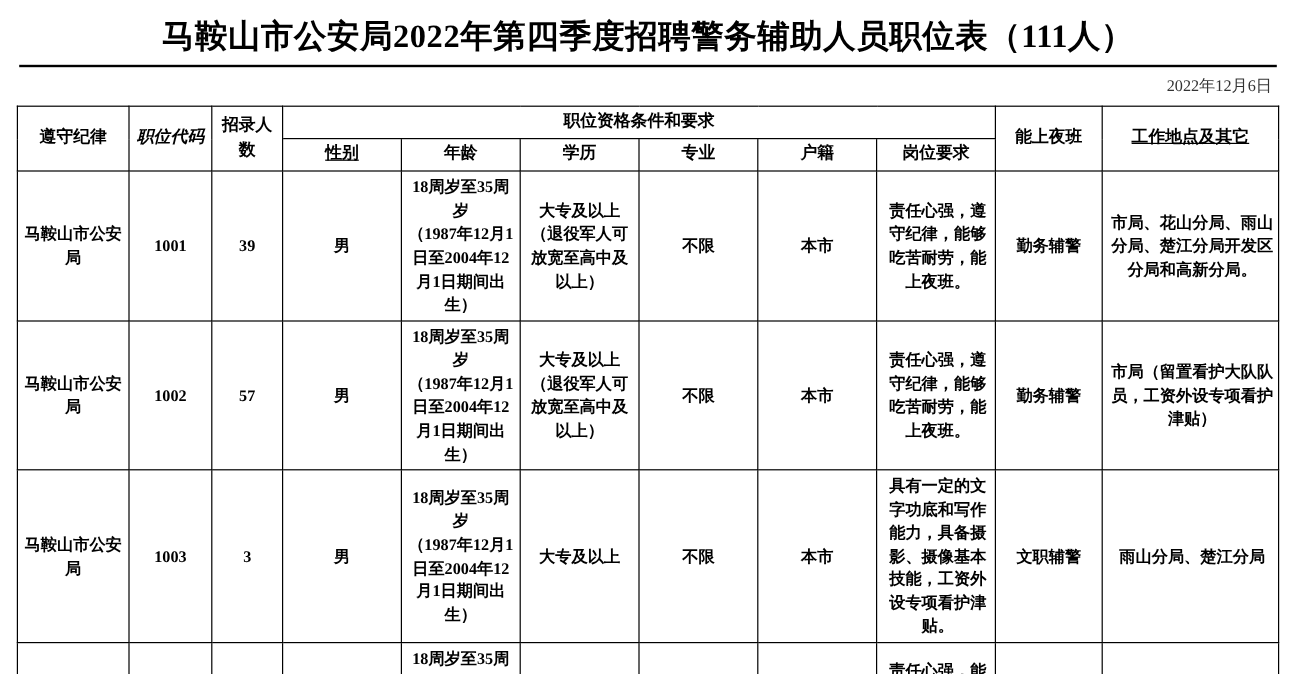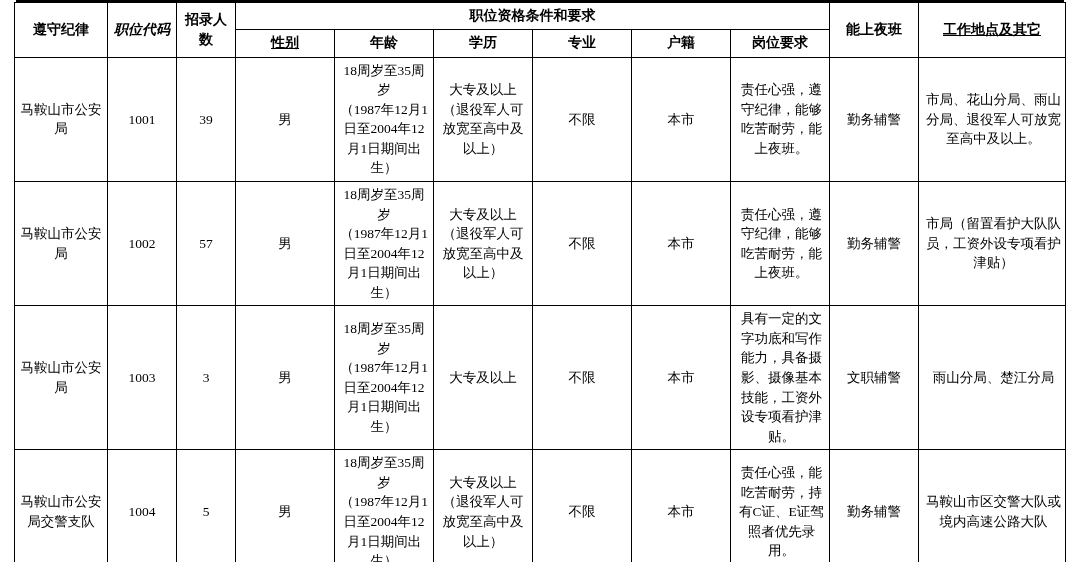--- a/index.html
+++ b/index.html
@@ -86,6 +86,7 @@
 
 <div class="page">
 
+  <div class="doc-title">马鞍山市公安局2022年第四季度招聘警务辅助人员职位表（111人）</div>
   <div class="title-underline"></div>
 
   <table class="jobs">

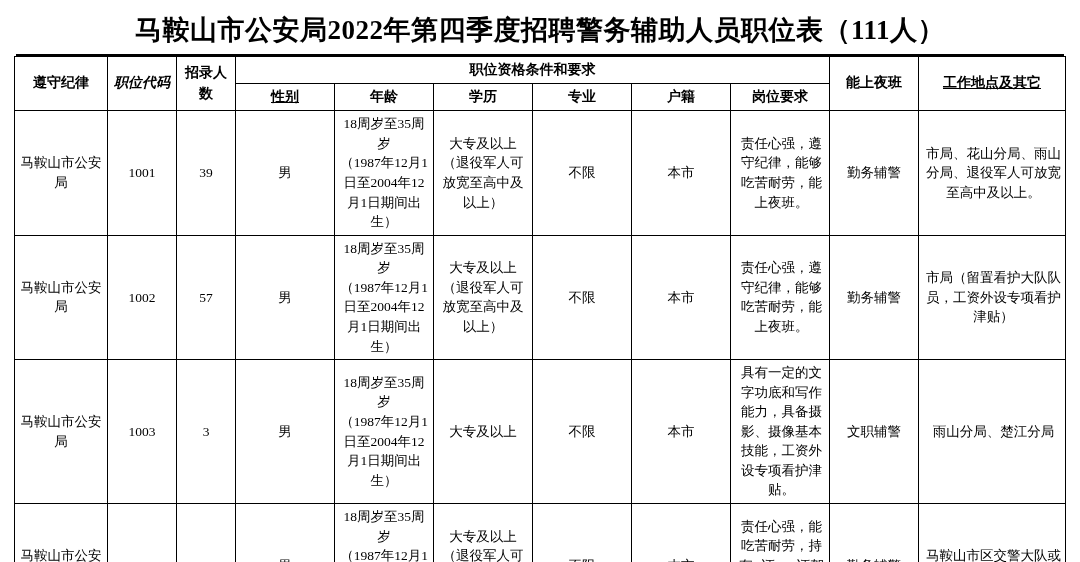--- a/index.html
+++ b/index.html
@@ -88,6 +88,7 @@
 
   <div class="doc-title">马鞍山市公安局2022年第四季度招聘警务辅助人员职位表（111人）</div>
   <div class="title-underline"></div>
+  <div class="doc-date">2022年12月6日</div>
 
   <table class="jobs">
     <thead>

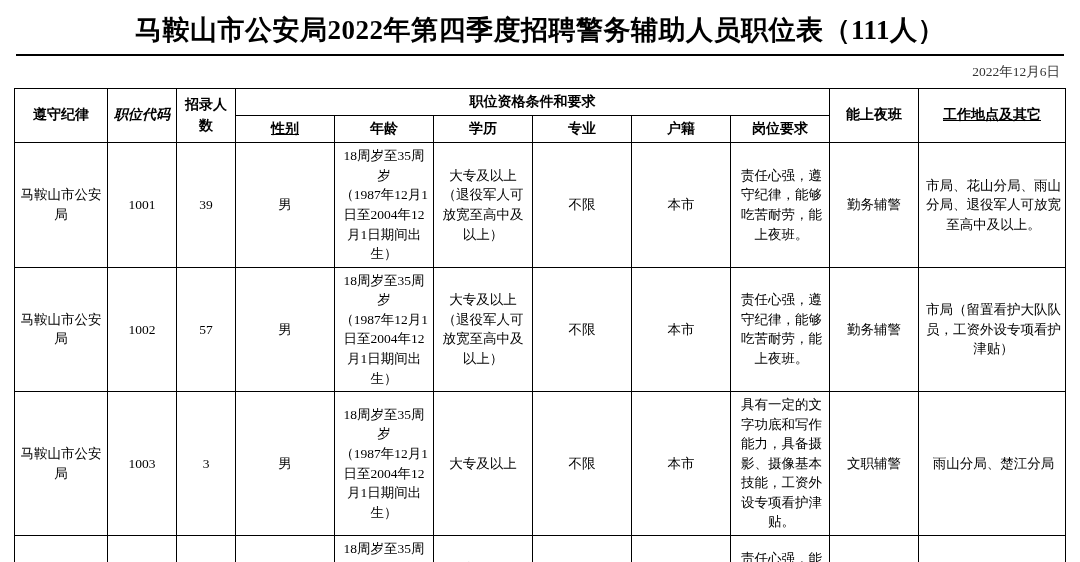--- a/index.html
+++ b/index.html
@@ -67,6 +67,7 @@
   }
   .row-tall td {
     height: 84px;
+    font-weight: bold;
   }
   .c-unit    { width: 86px; }
   .c-code    { width: 62px; font-style: italic; }

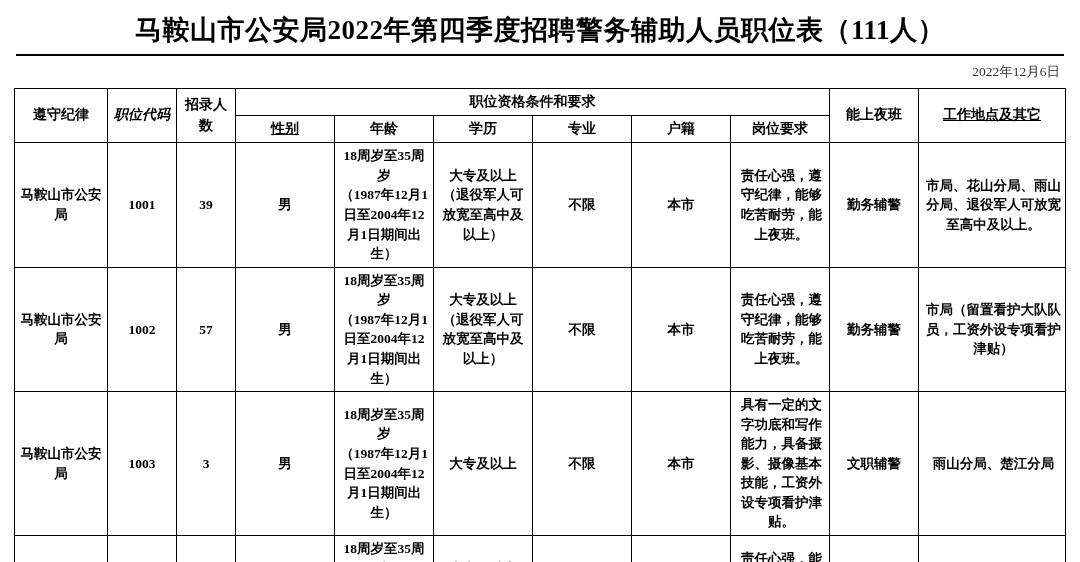--- a/index.html
+++ b/index.html
@@ -125,7 +125,7 @@
         <td>本市</td>
         <td class="cell-left">责任心强，遵守纪律，能够吃苦耐劳，能上夜班。</td>
         <td>勤务辅警</td>
-        <td class="cell-left">市局、花山分局、雨山分局、退役军人可放宽至高中及以上。</td>
+        <td class="cell-left">市局、花山分局、雨山分局、楚江分局开发区分局和高新分局。</td>
       </tr>
 
       <tr class="row-tall">

